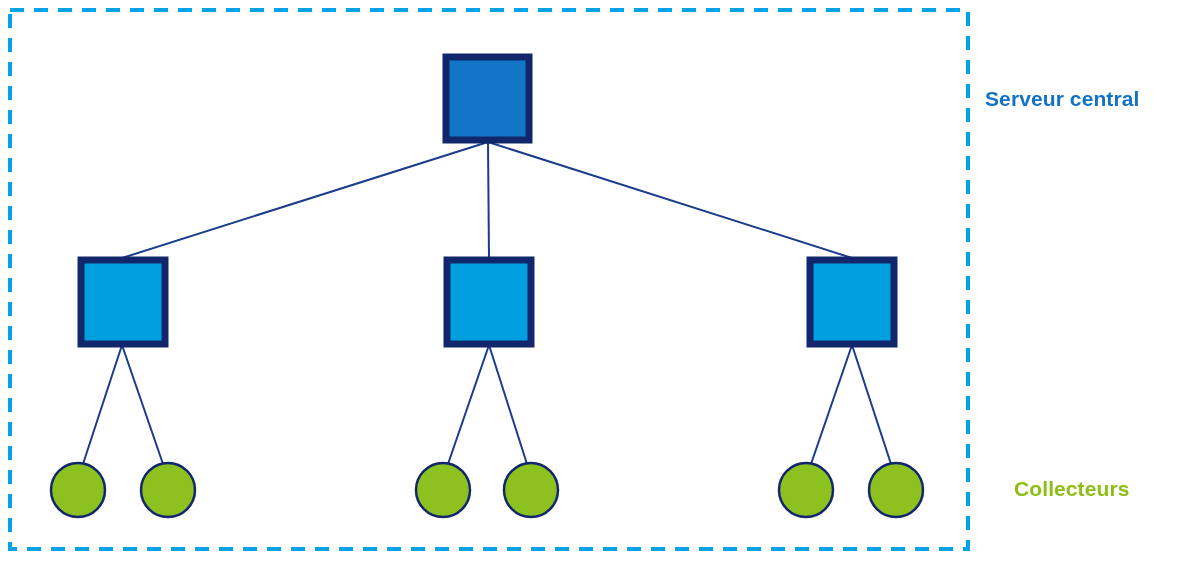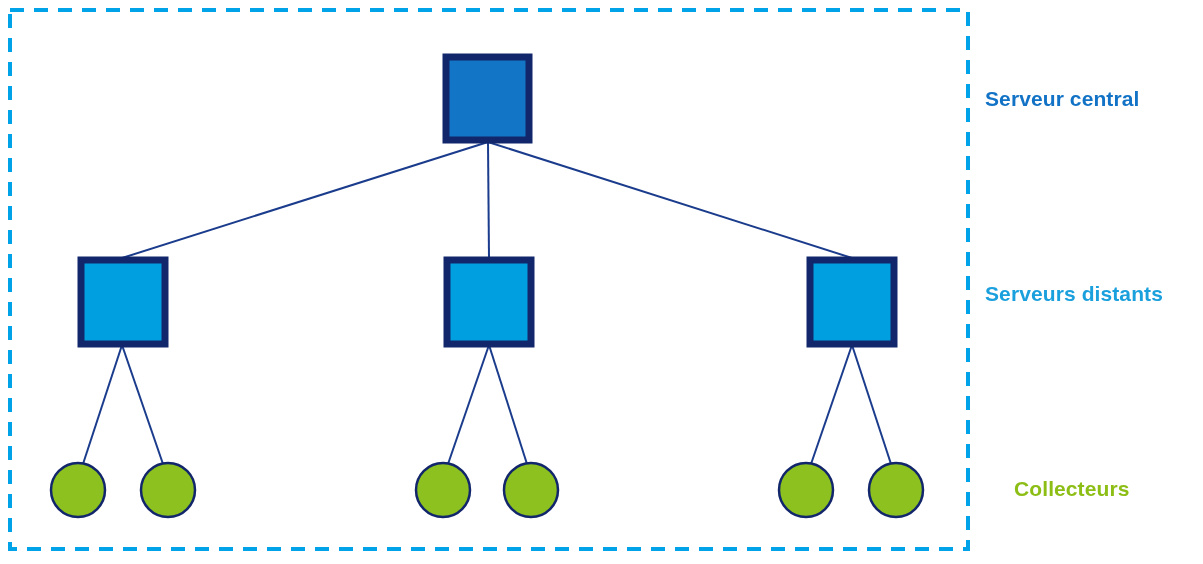--- a/index.html
+++ b/index.html
@@ -94,7 +94,6 @@
 
   <div class="tier-label" id="label-central">Serveur central</div>
 
-  <div class="tier-label" id="label-remote">Serveurs distants</div>
 
   <div class="tier-label" id="label-collectors">Collecteurs</div>
 

